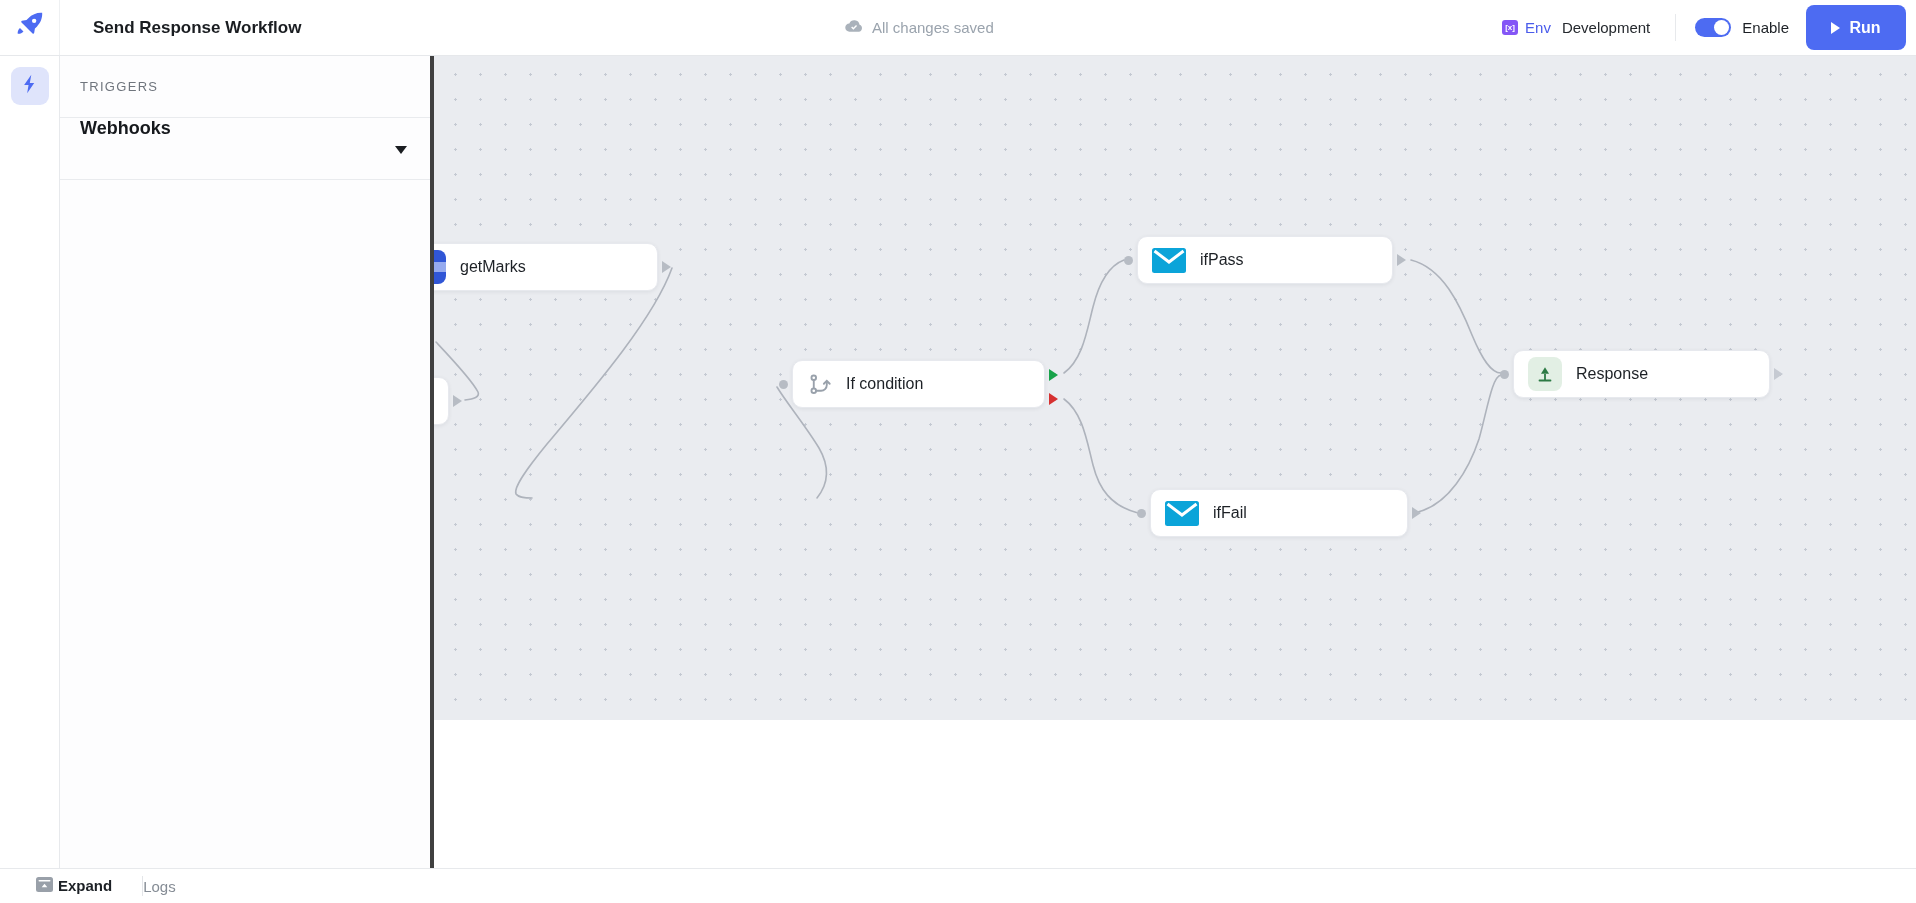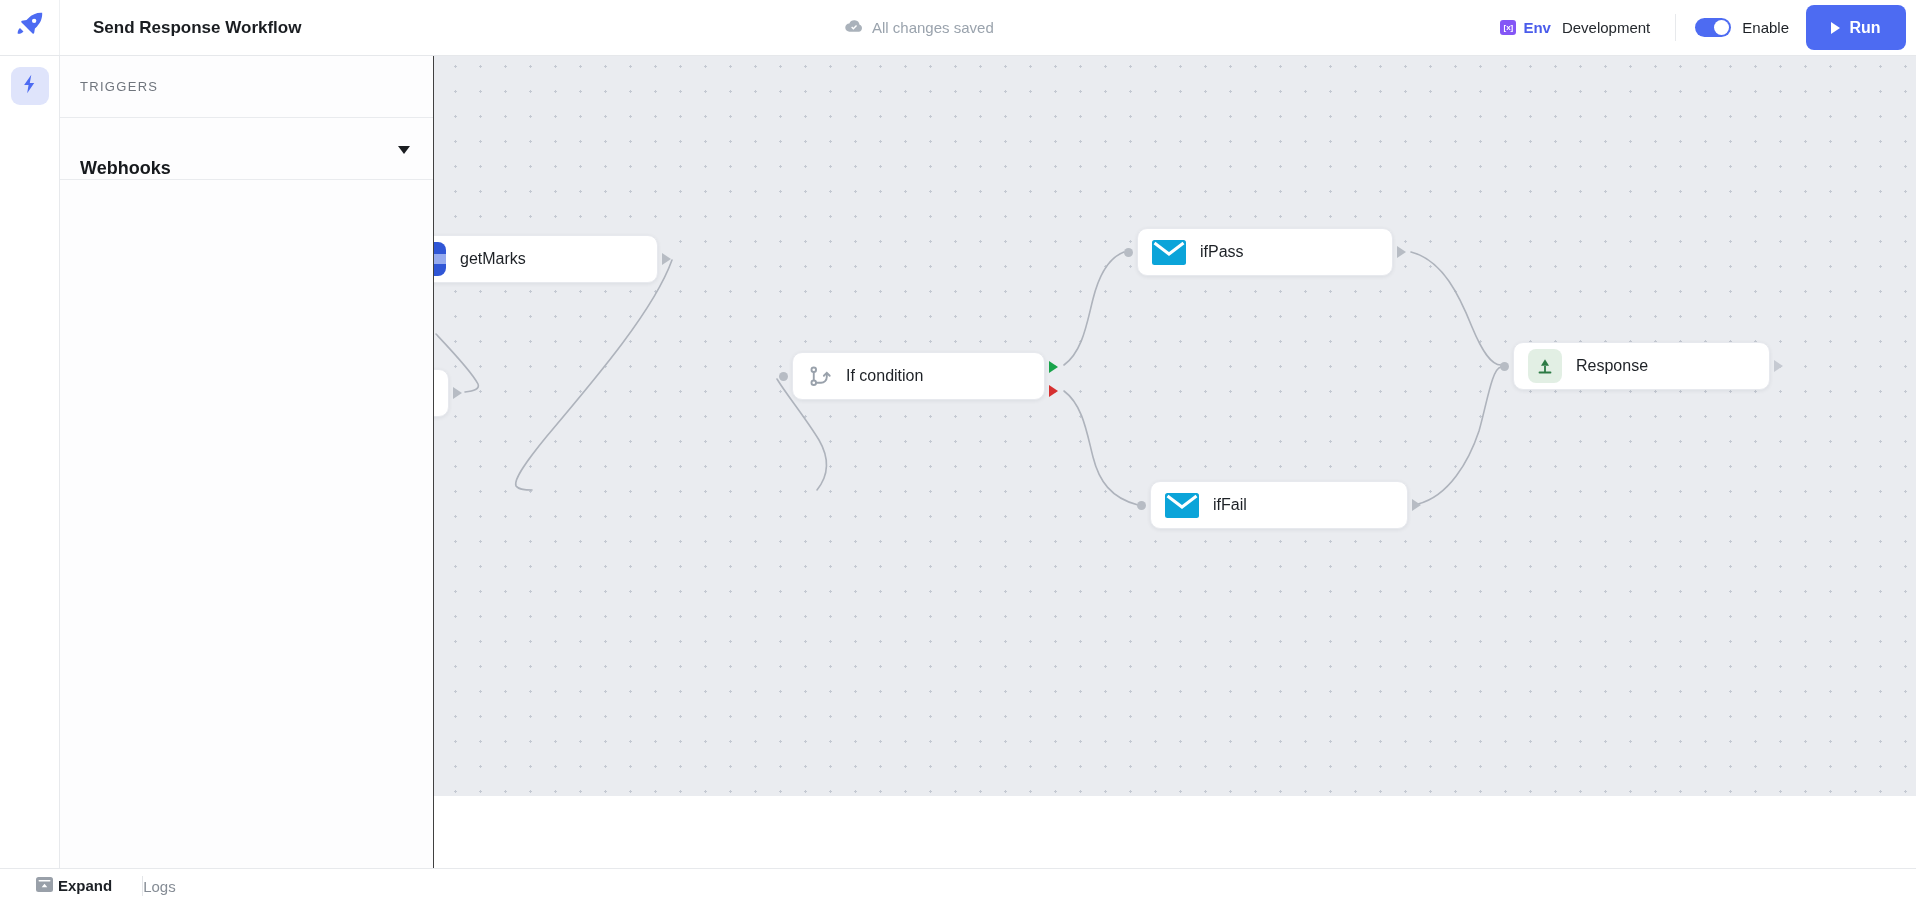--- a/index.html
+++ b/index.html
@@ -13,7 +13,7 @@
   .save-status { position:absolute; left:845px; top:0; height:55px; display:flex; align-items:center; gap:9px; color:#9aa3ad; font-size:15px; }
   .topbar-right { position:absolute; right:10px; top:0; height:55px; display:flex; align-items:center; }
   .env-badge { width:16px; height:15px; background:#8456f6; border-radius:3px; color:#fff; font-size:8px; font-weight:700; display:flex; align-items:center; justify-content:center; }
-  .env-label { margin-left:7px; font-size:15px; font-weight:700; color:#4a5ceb; }
+  .env-label { margin-left:7px; font-size:15px; font-weight:400; color:#4a5ceb; }
   .env-value { margin-left:11px; font-size:15px; font-weight:500; color:#25292e; }
   .tb-divider { margin-left:25px; width:1px; height:27px; background:#e7e9ec; }
   .toggle { margin-left:19px; position:relative; width:36px; height:19px; border-radius:10px; background:#4d6bf2; cursor:pointer; }

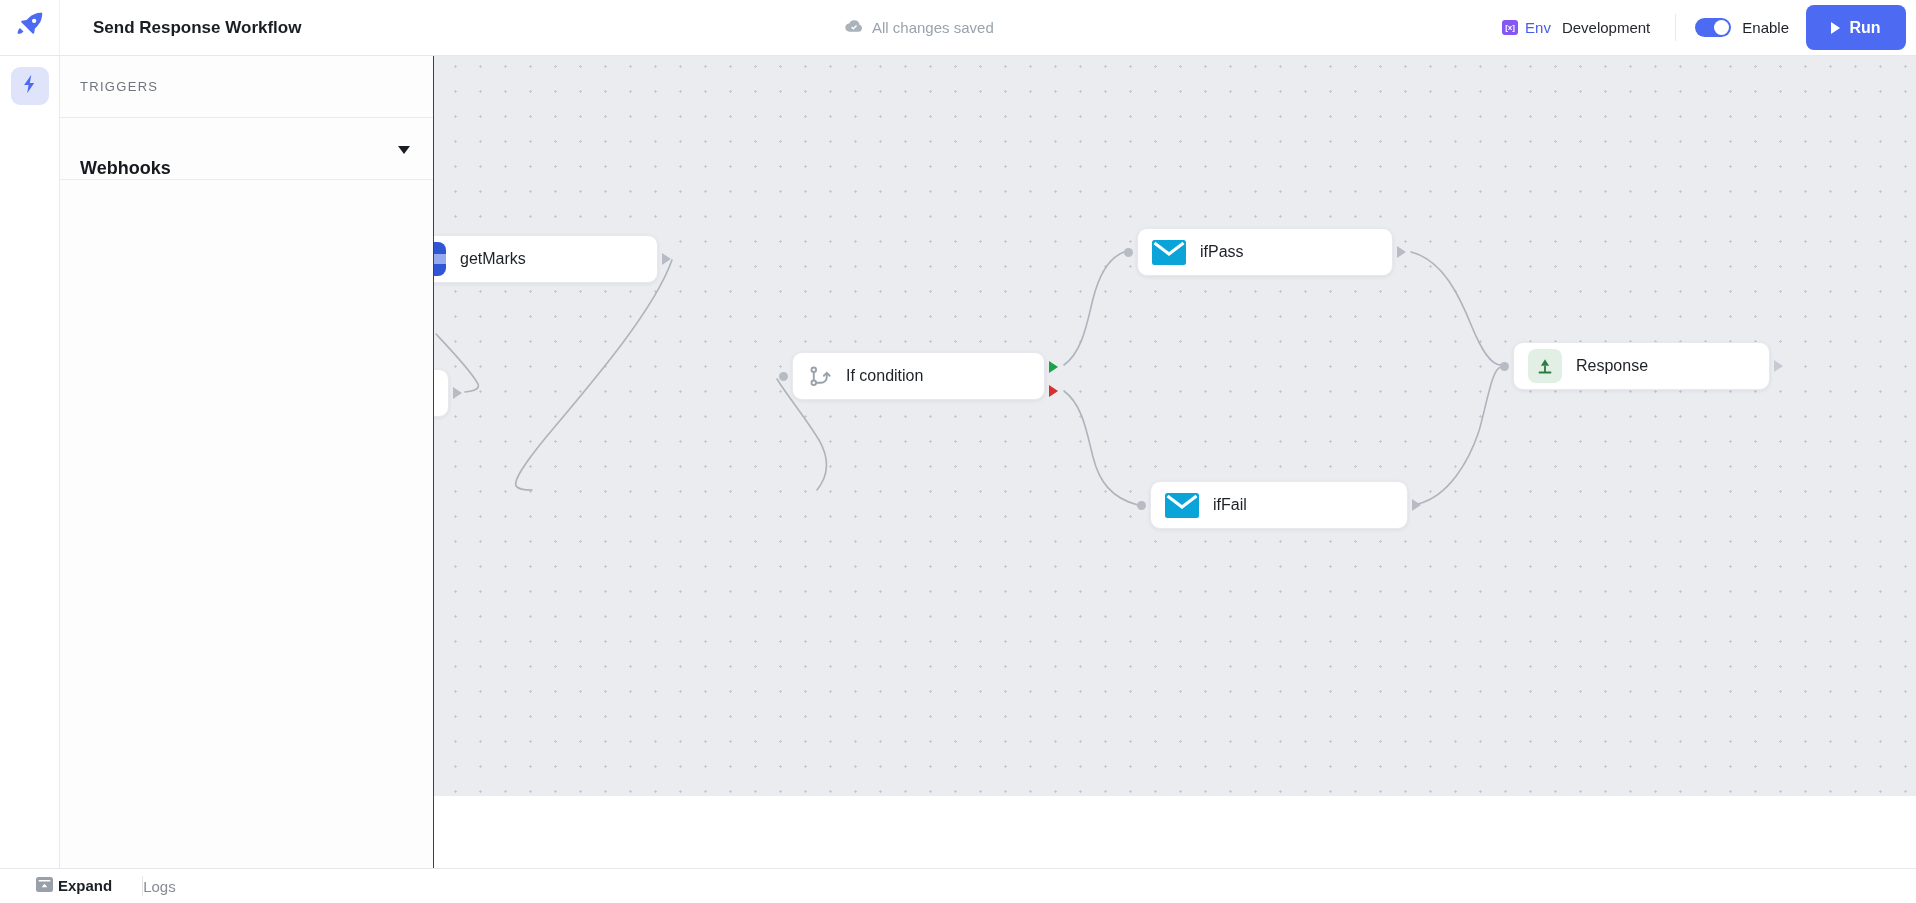--- a/index.html
+++ b/index.html
@@ -27,7 +27,7 @@
   .rail-btn { position:absolute; left:11px; top:11px; width:38px; height:38px; border-radius:9px; background:#dfe4fb; display:flex; align-items:center; justify-content:center; cursor:pointer; }
 
   
-  .sidebar { position:absolute; left:60px; top:56px; width:374px; height:812px; background:#fdfdfe; border-right:1px solid #404040; z-index:20; }
+  .sidebar { position:absolute; left:60px; top:56px; width:374px; height:812px; background:#fdfdfe; border-right:4px solid #404040; z-index:20; }
   .sb-header { height:62px; display:flex; align-items:center; padding-left:20px; font-size:13px; font-weight:500; letter-spacing:1.3px; color:#6f757d; border-bottom:1px solid #e9ebee; }
   .sb-row { position:relative; height:62px; display:flex; align-items:flex-end; padding-left:20px; font-size:18px; font-weight:600; color:#16191d; border-bottom:1px solid #e9ebee; cursor:pointer; }
   .caret-down { position:absolute; right:23px; top:50%; margin-top:-3px; width:0; height:0; border-left:6px solid transparent; border-right:6px solid transparent; border-top:8px solid #1a1d21; }

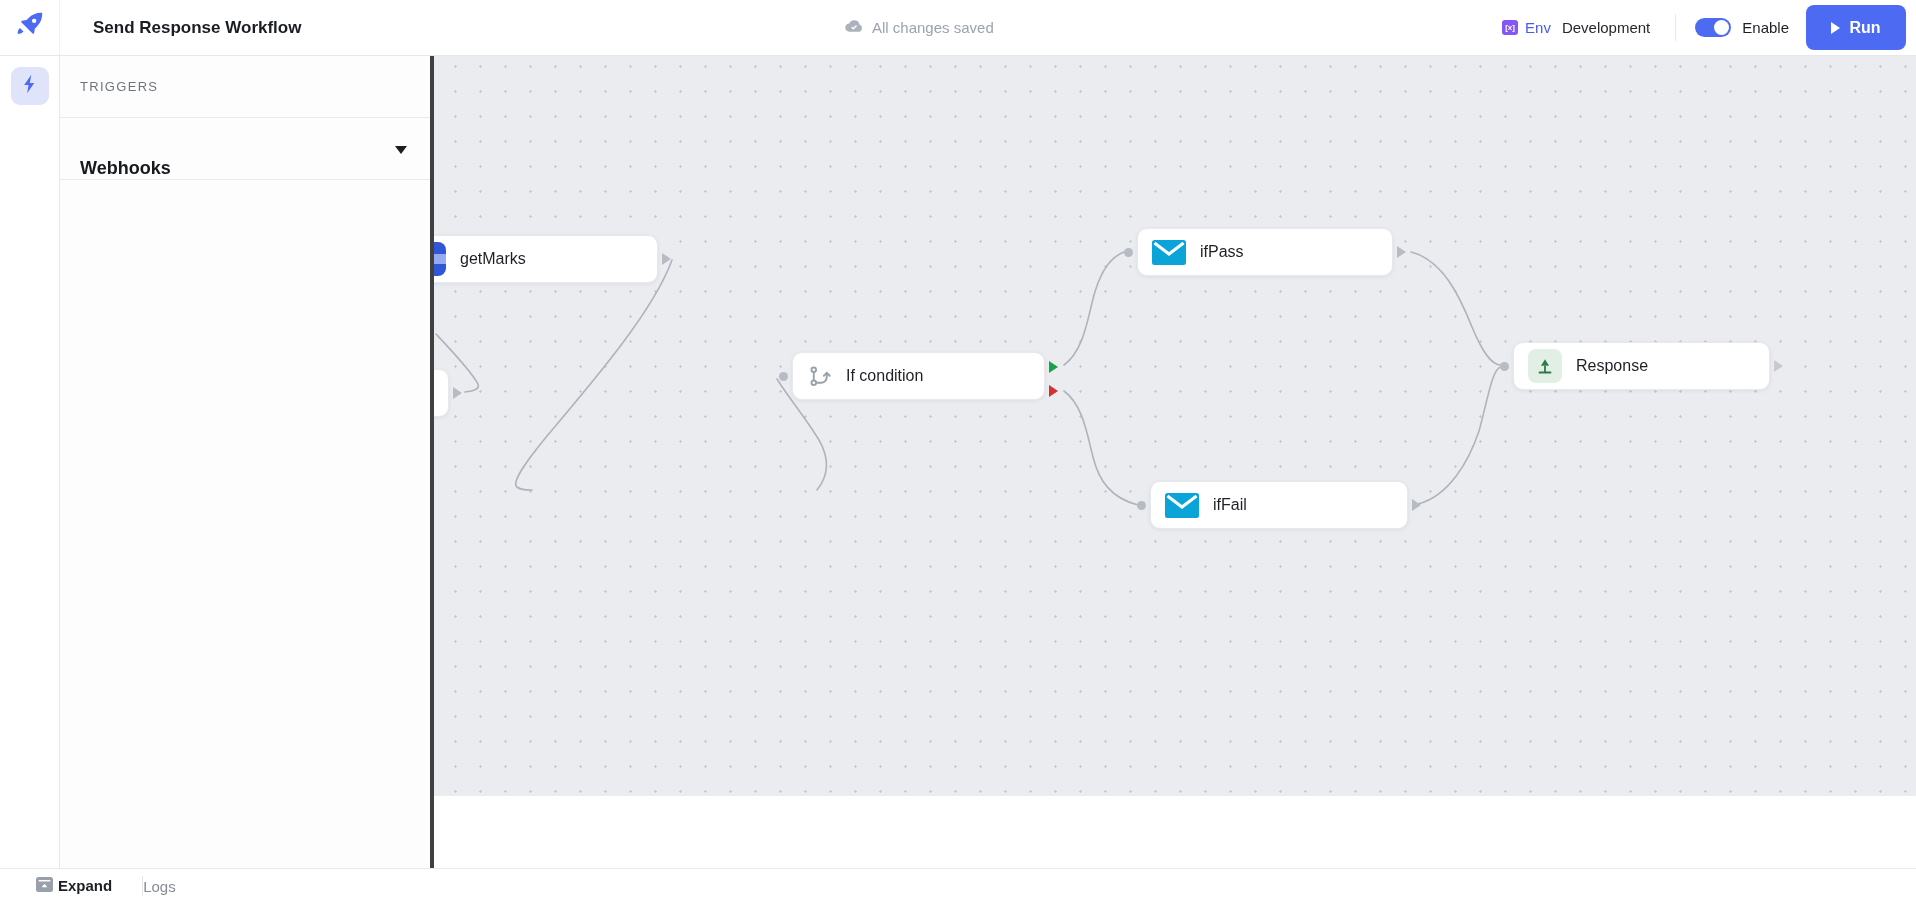--- a/index.html
+++ b/index.html
@@ -29,7 +29,7 @@
   
   .sidebar { position:absolute; left:60px; top:56px; width:374px; height:812px; background:#fdfdfe; border-right:4px solid #404040; z-index:20; }
   .sb-header { height:62px; display:flex; align-items:center; padding-left:20px; font-size:13px; font-weight:500; letter-spacing:1.3px; color:#6f757d; border-bottom:1px solid #e9ebee; }
-  .sb-row { position:relative; height:62px; display:flex; align-items:flex-end; padding-left:20px; font-size:18px; font-weight:600; color:#16191d; border-bottom:1px solid #e9ebee; cursor:pointer; }
+  .sb-row { position:relative; height:62px; display:flex; align-items:flex-start; padding-left:20px; font-size:18px; font-weight:600; color:#16191d; border-bottom:1px solid #e9ebee; cursor:pointer; }
   .caret-down { position:absolute; right:23px; top:50%; margin-top:-3px; width:0; height:0; border-left:6px solid transparent; border-right:6px solid transparent; border-top:8px solid #1a1d21; }
 
   

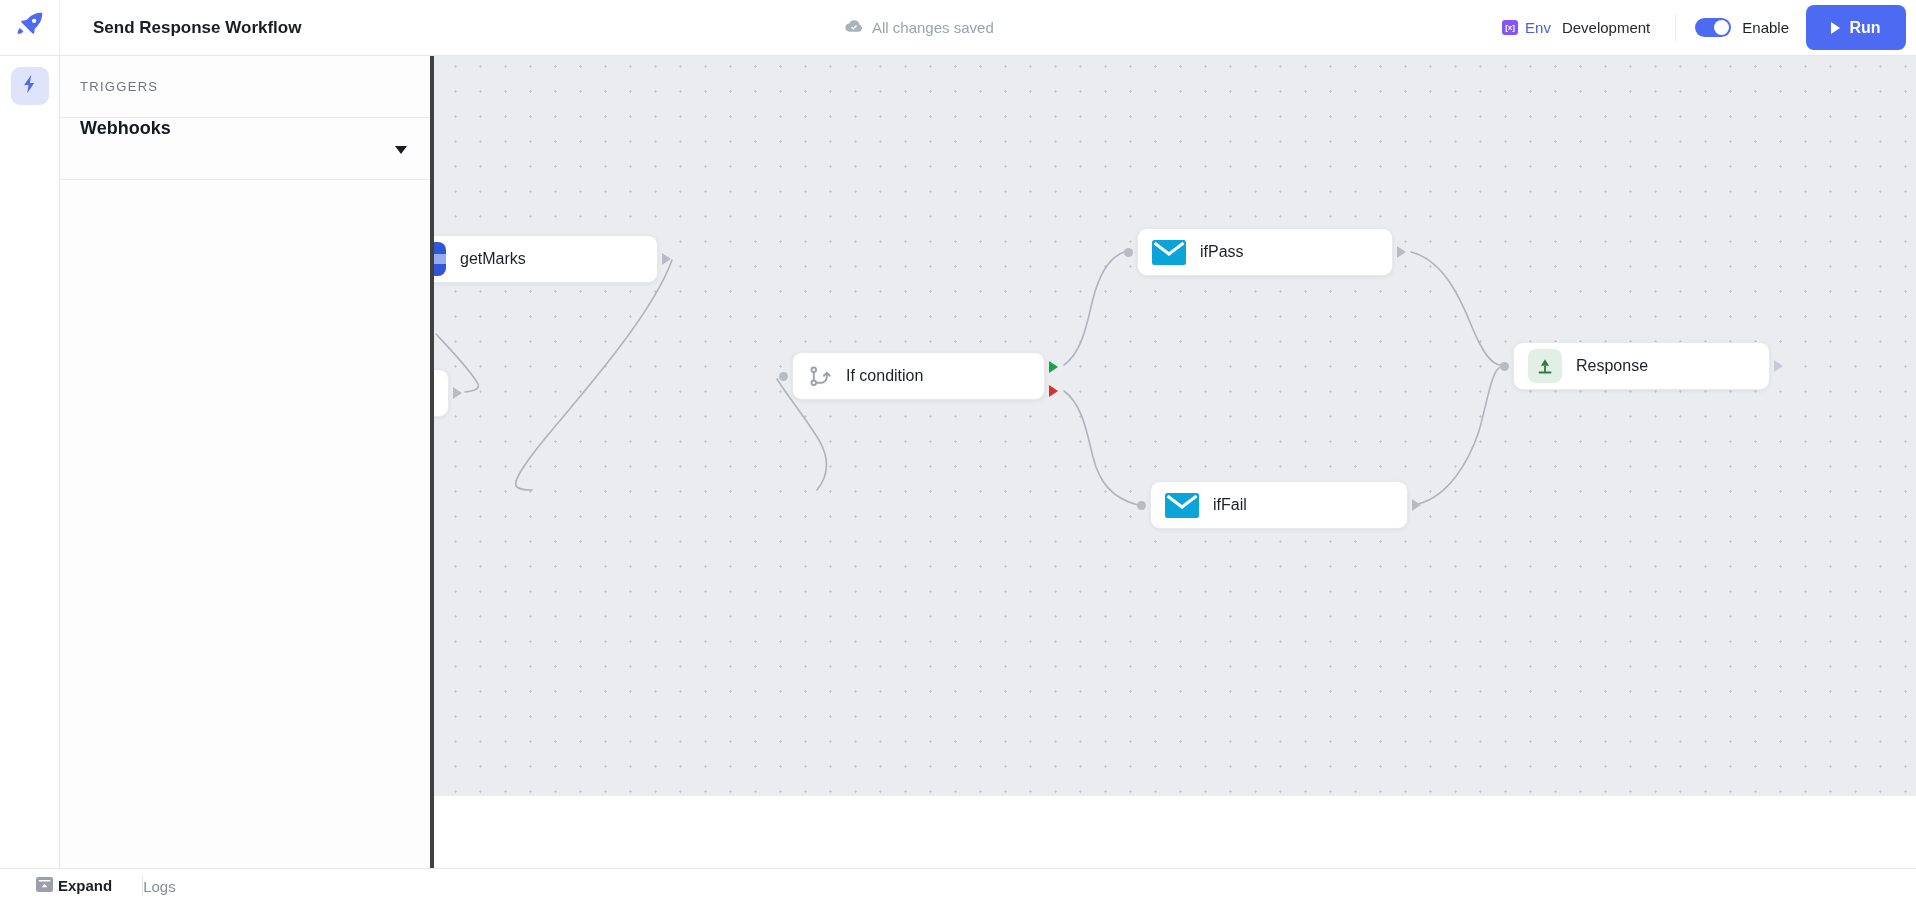--- a/index.html
+++ b/index.html
@@ -33,7 +33,7 @@
   .caret-down { position:absolute; right:23px; top:50%; margin-top:-3px; width:0; height:0; border-left:6px solid transparent; border-right:6px solid transparent; border-top:8px solid #1a1d21; }
 
   
-  .canvas { position:absolute; left:434px; top:48px; width:1482px; height:748px; overflow:hidden; background-color:#eaecf0; background-image:radial-gradient(#c4c9d2 1.2px, transparent 1.3px); background-size:25px 25px; background-position:9px 6px;padding-left:45px; }
+  .canvas { position:absolute; left:434px; top:56px; width:1482px; height:664px; overflow:hidden; background-color:#eaecf0; background-image:radial-gradient(#c4c9d2 1.2px, transparent 1.3px); background-size:25px 25px; background-position:9px 6px;padding-left:45px; }
   .edges { position:absolute; left:0; top:0; }
   .edges path { fill:none; stroke:#aeb3bc; stroke-width:1.6; stroke-linecap:round; }
 

